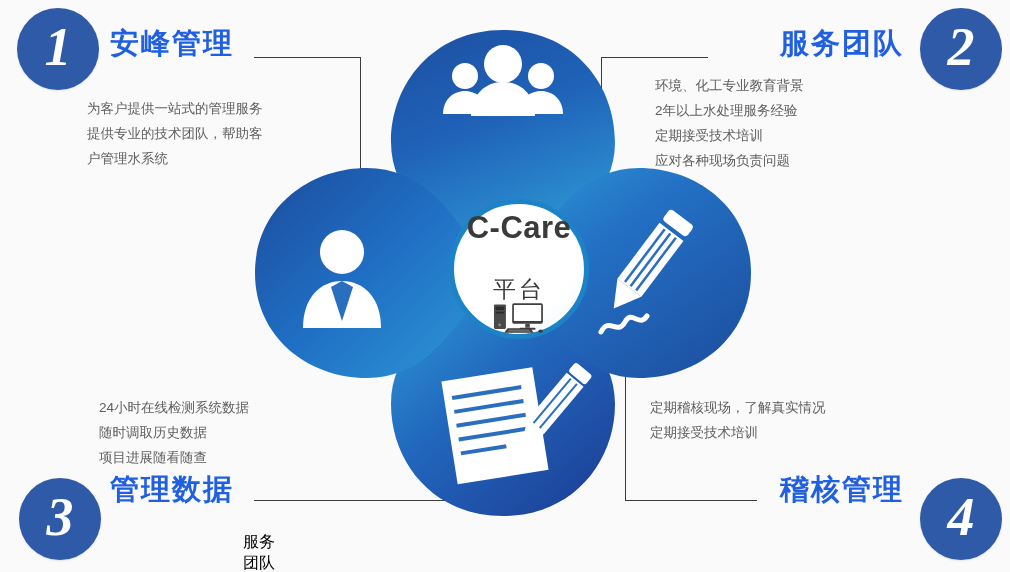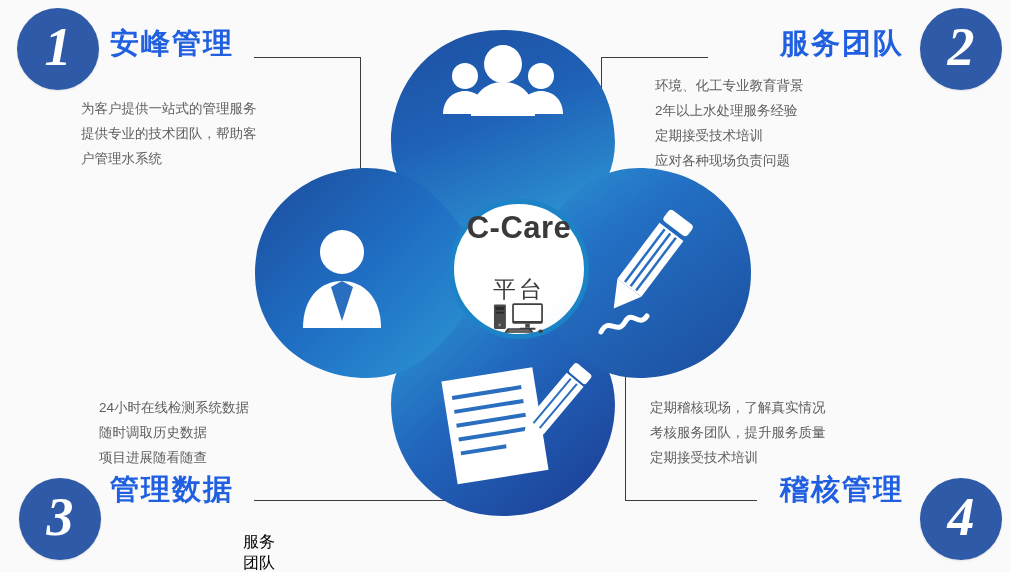--- a/index.html
+++ b/index.html
@@ -50,7 +50,7 @@
     line-height:25px;
     white-space:nowrap;
   }
-  #body-1{left:81px;top:96px;}
+  #body-1{left:87px;top:96px;}
   #body-2{left:655px;top:73px;}
   #body-3{left:99px;top:395px;}
   #body-4{left:650px;top:395px;}

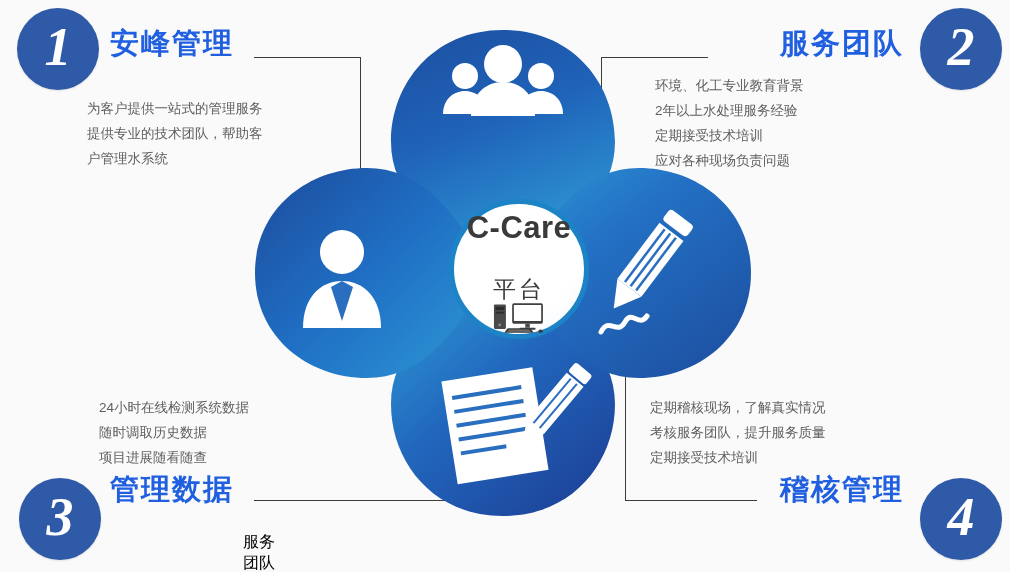--- a/index.html
+++ b/index.html
@@ -270,7 +270,6 @@
   </div>
   <div class="body-block" id="body-4">
     <div>定期稽核现场，了解真实情况</div>
-    <div>考核服务团队，提升服务质量</div>
     <div>定期接受技术培训</div>
   </div>
 

